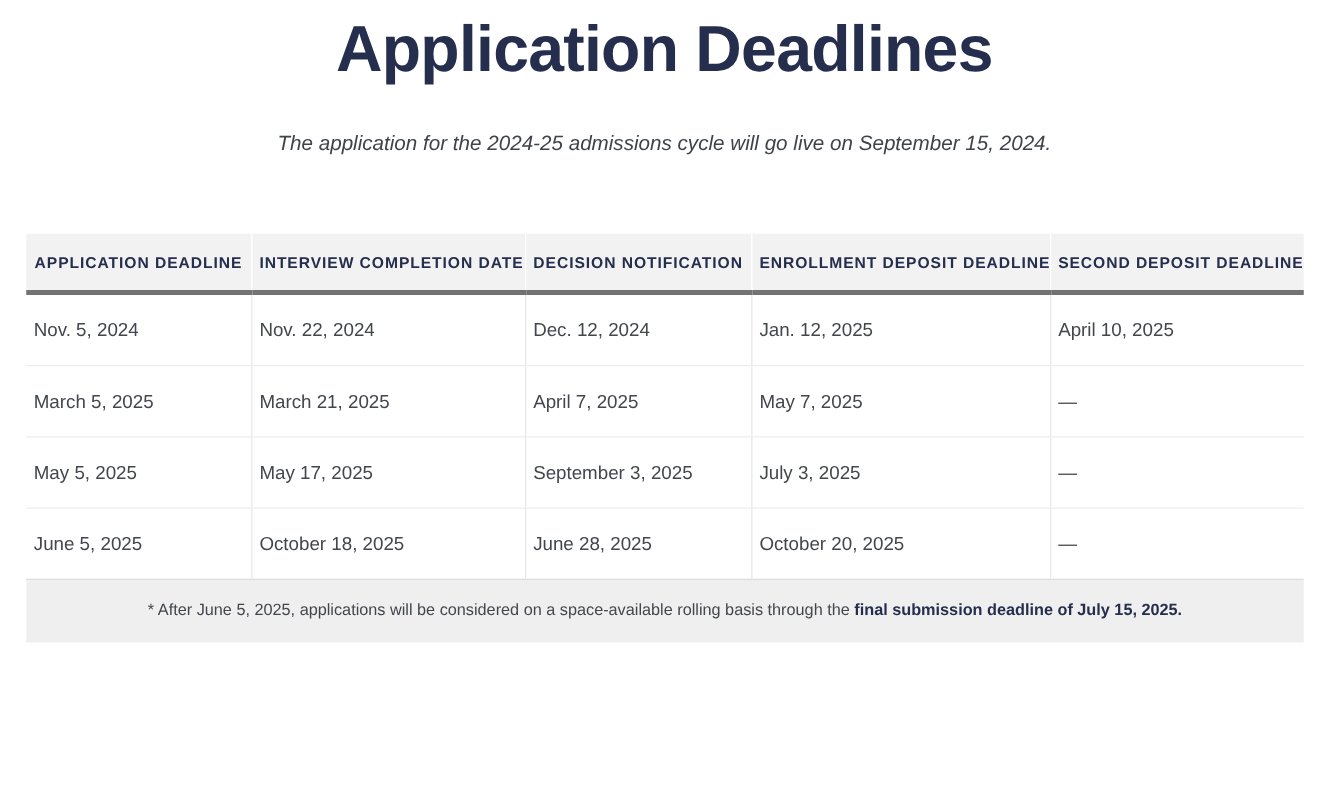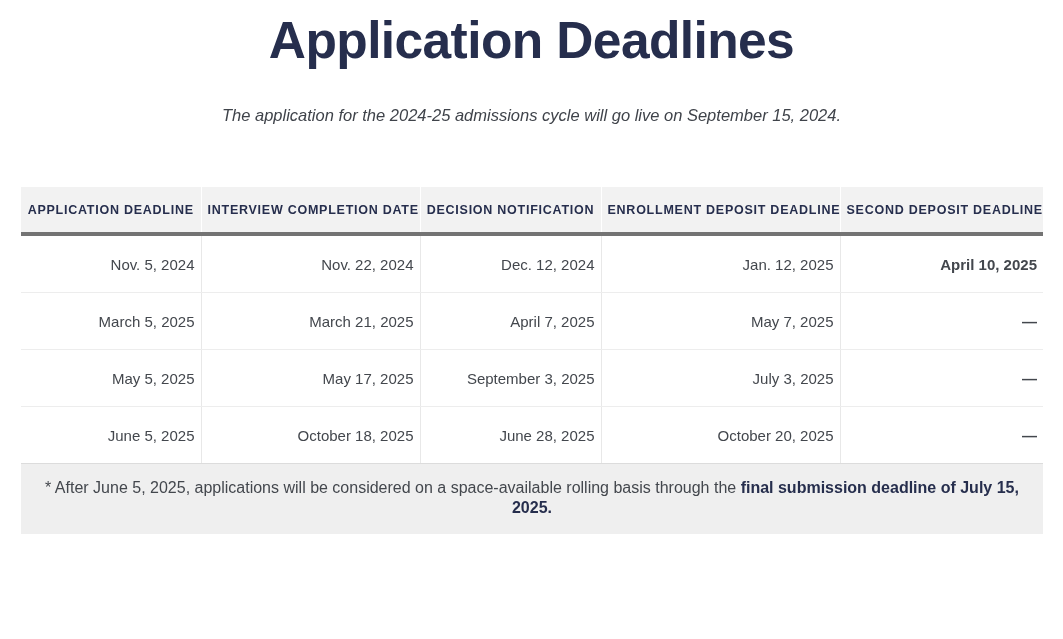--- a/index.html
+++ b/index.html
@@ -92,7 +92,7 @@
     border-right: 1px solid #e8e8e8;
     border-bottom: 1px solid #ededed;
     padding: 19px 6px 18px;
-    text-align: right;
+    text-align: left;
     vertical-align: middle;
     font-size: 15px;
     line-height: 19px;

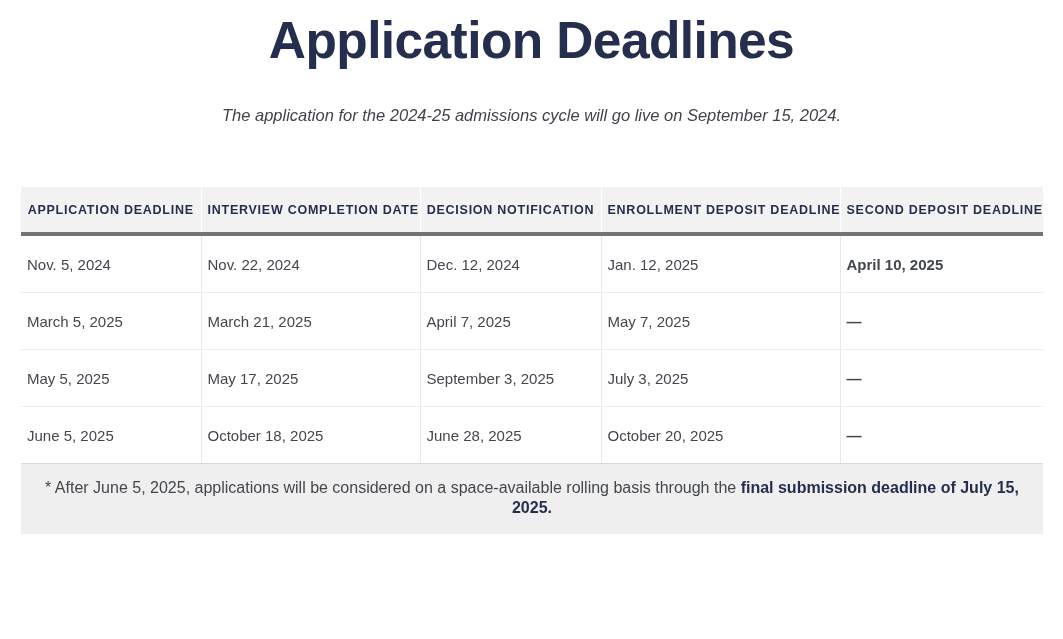--- a/index.html
+++ b/index.html
@@ -101,7 +101,6 @@
   }
   table.deadlines tbody td:last-child {
     border-right: none;
-    font-weight: bold;
   }
   table.deadlines tbody tr:last-child td {
     border-bottom: 1px solid #dcdcdc;

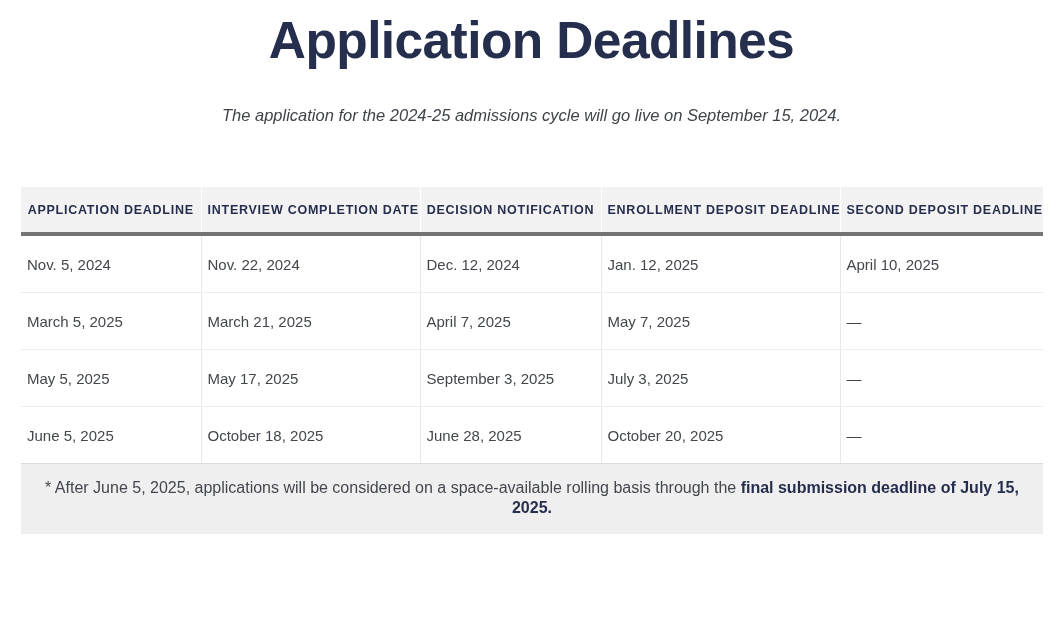--- a/index.html
+++ b/index.html
@@ -117,7 +117,7 @@
     width: 1022px;
     padding: 14px 10px 16px;
     text-align: center;
-    font-size: 16px;
+    font-size: 13px;
     line-height: 20px;
     color: #43474d;
   }

